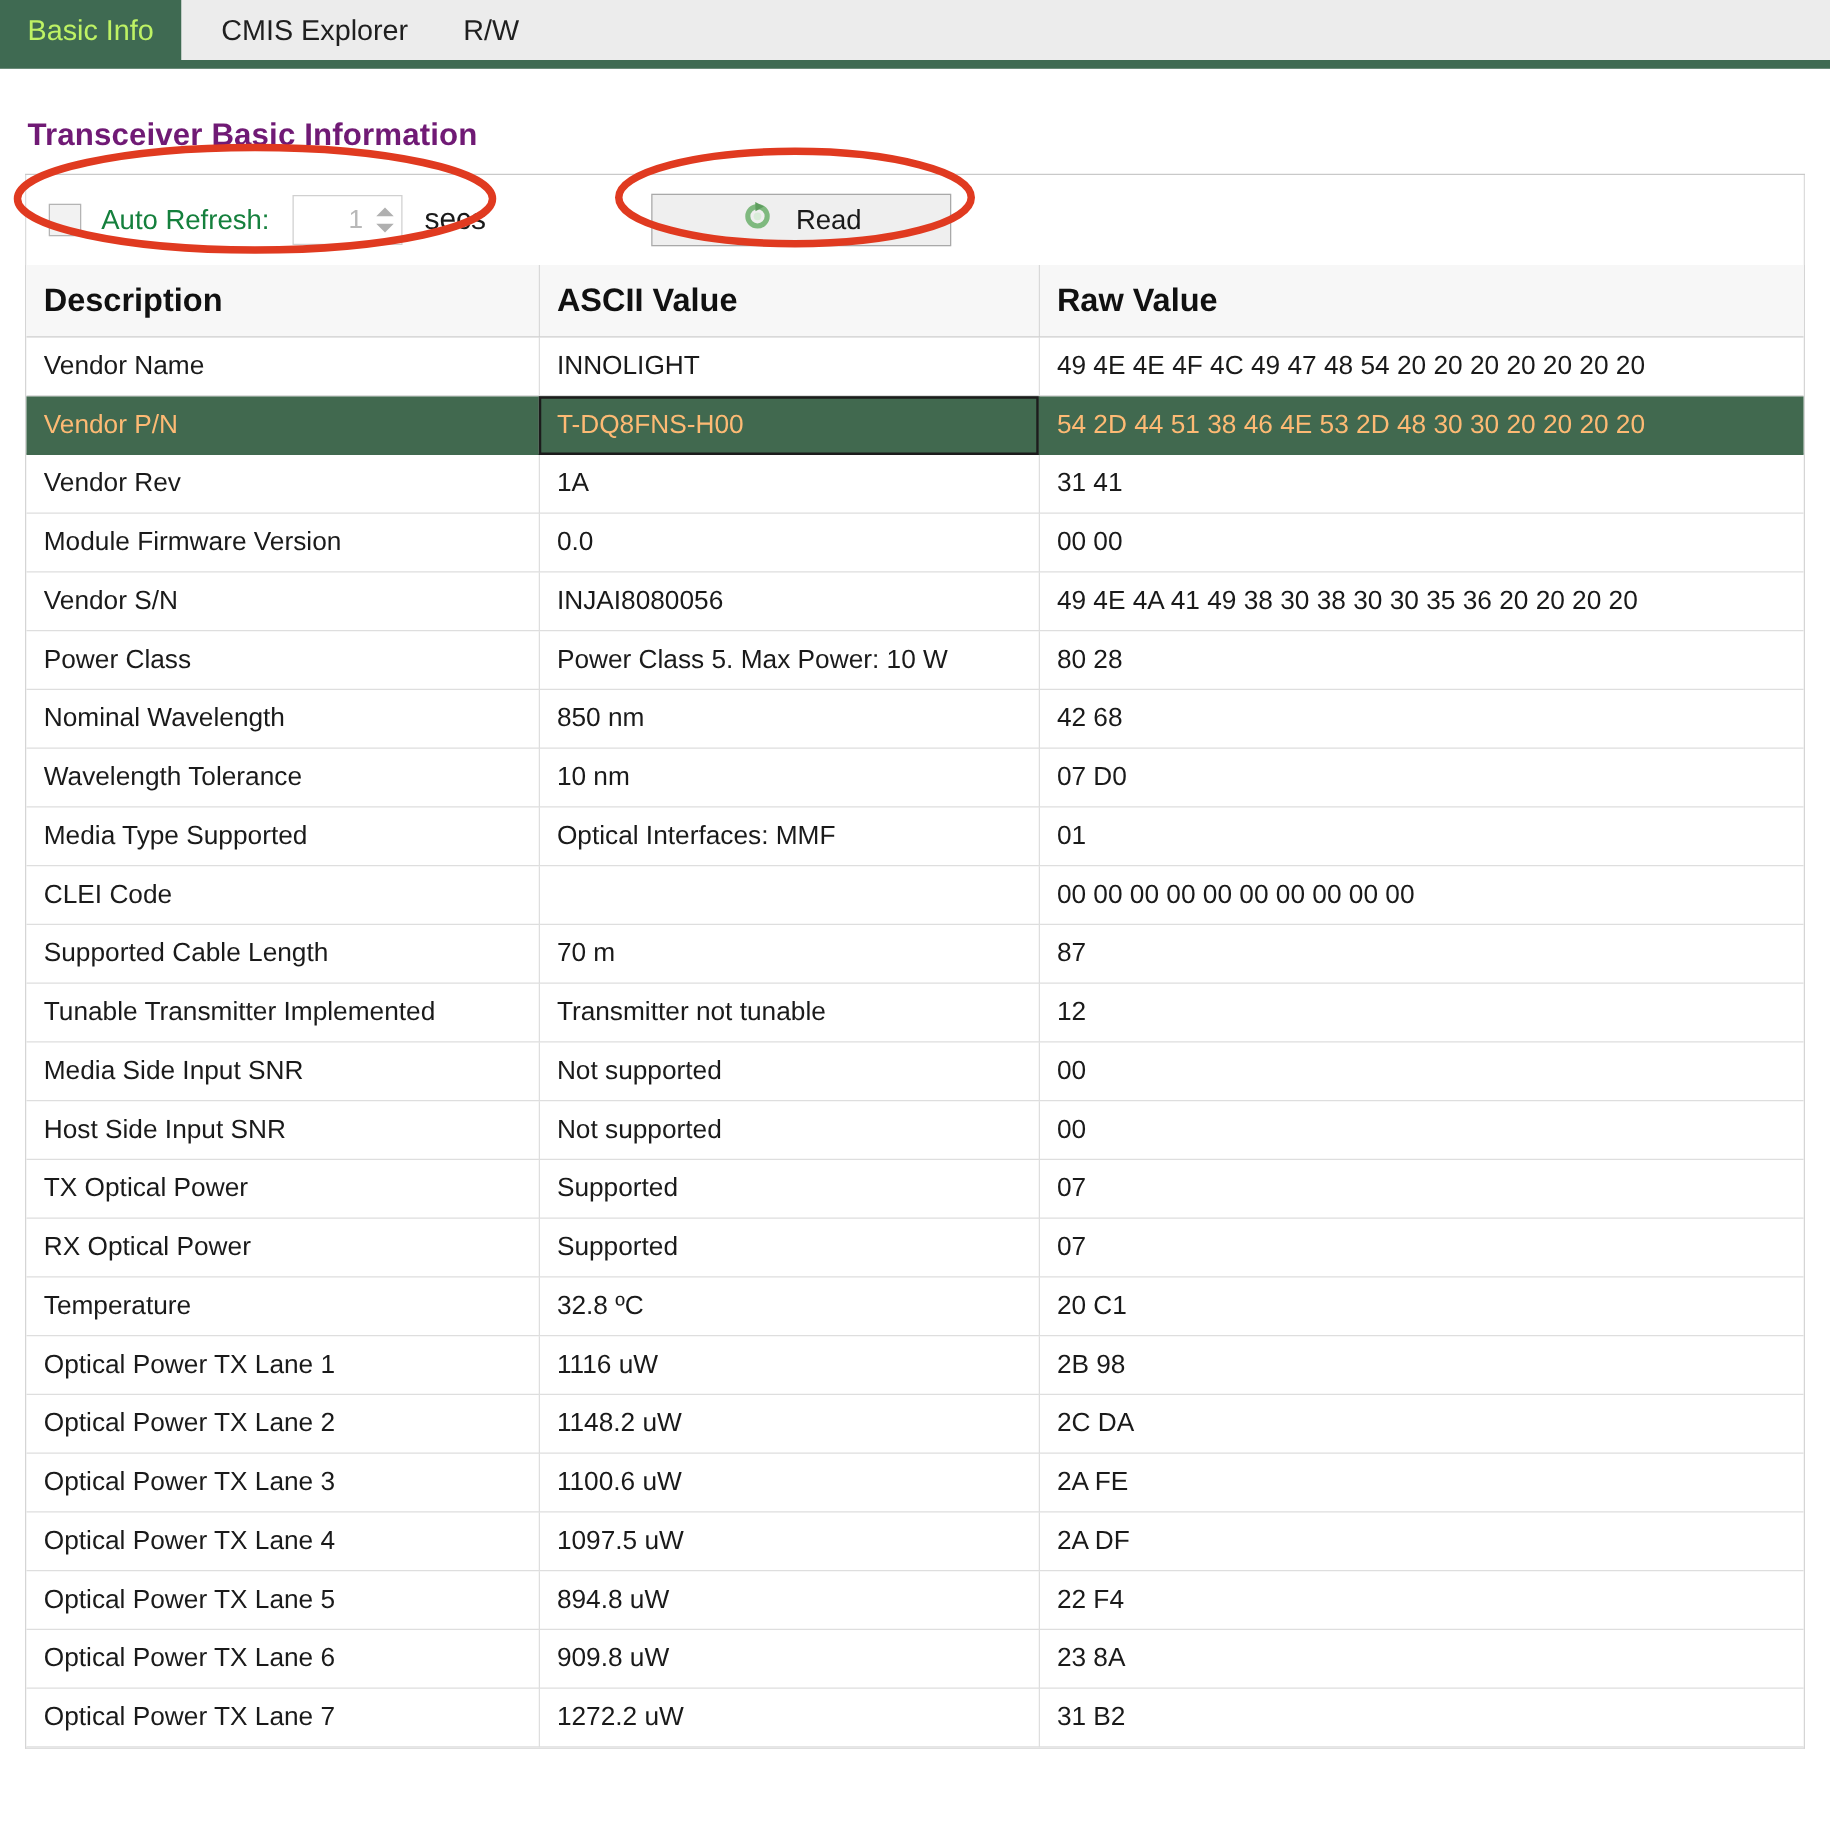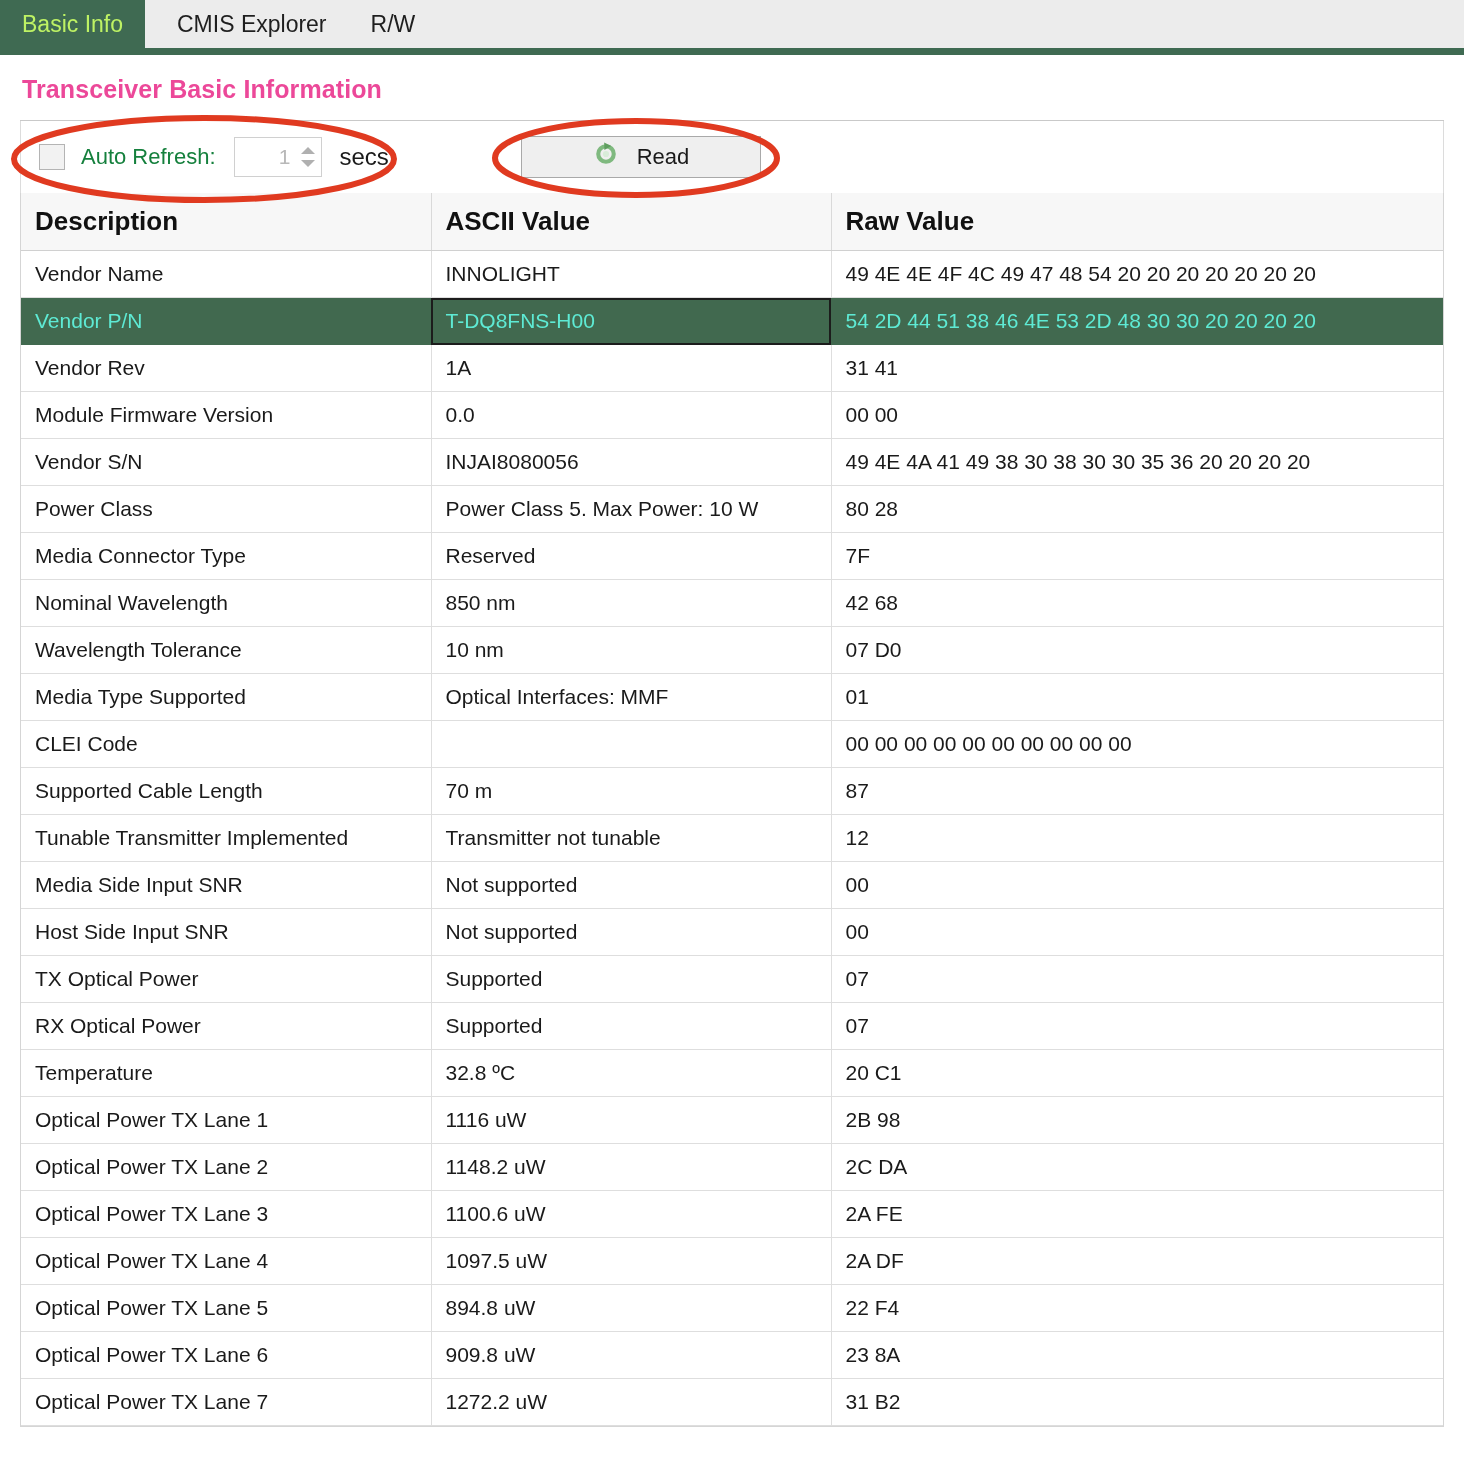--- a/index.html
+++ b/index.html
@@ -49,9 +49,10 @@
   .page-title {
     font-size: 25px;
     font-weight: bold;
-    color: #ec4899;
+    color: #701a75;
     padding: 20px 0 0 22px;
     letter-spacing: .1px;
+    margin-top: 19px;
   }
   .title-rule {
     margin: 16px 20px 0 20px;

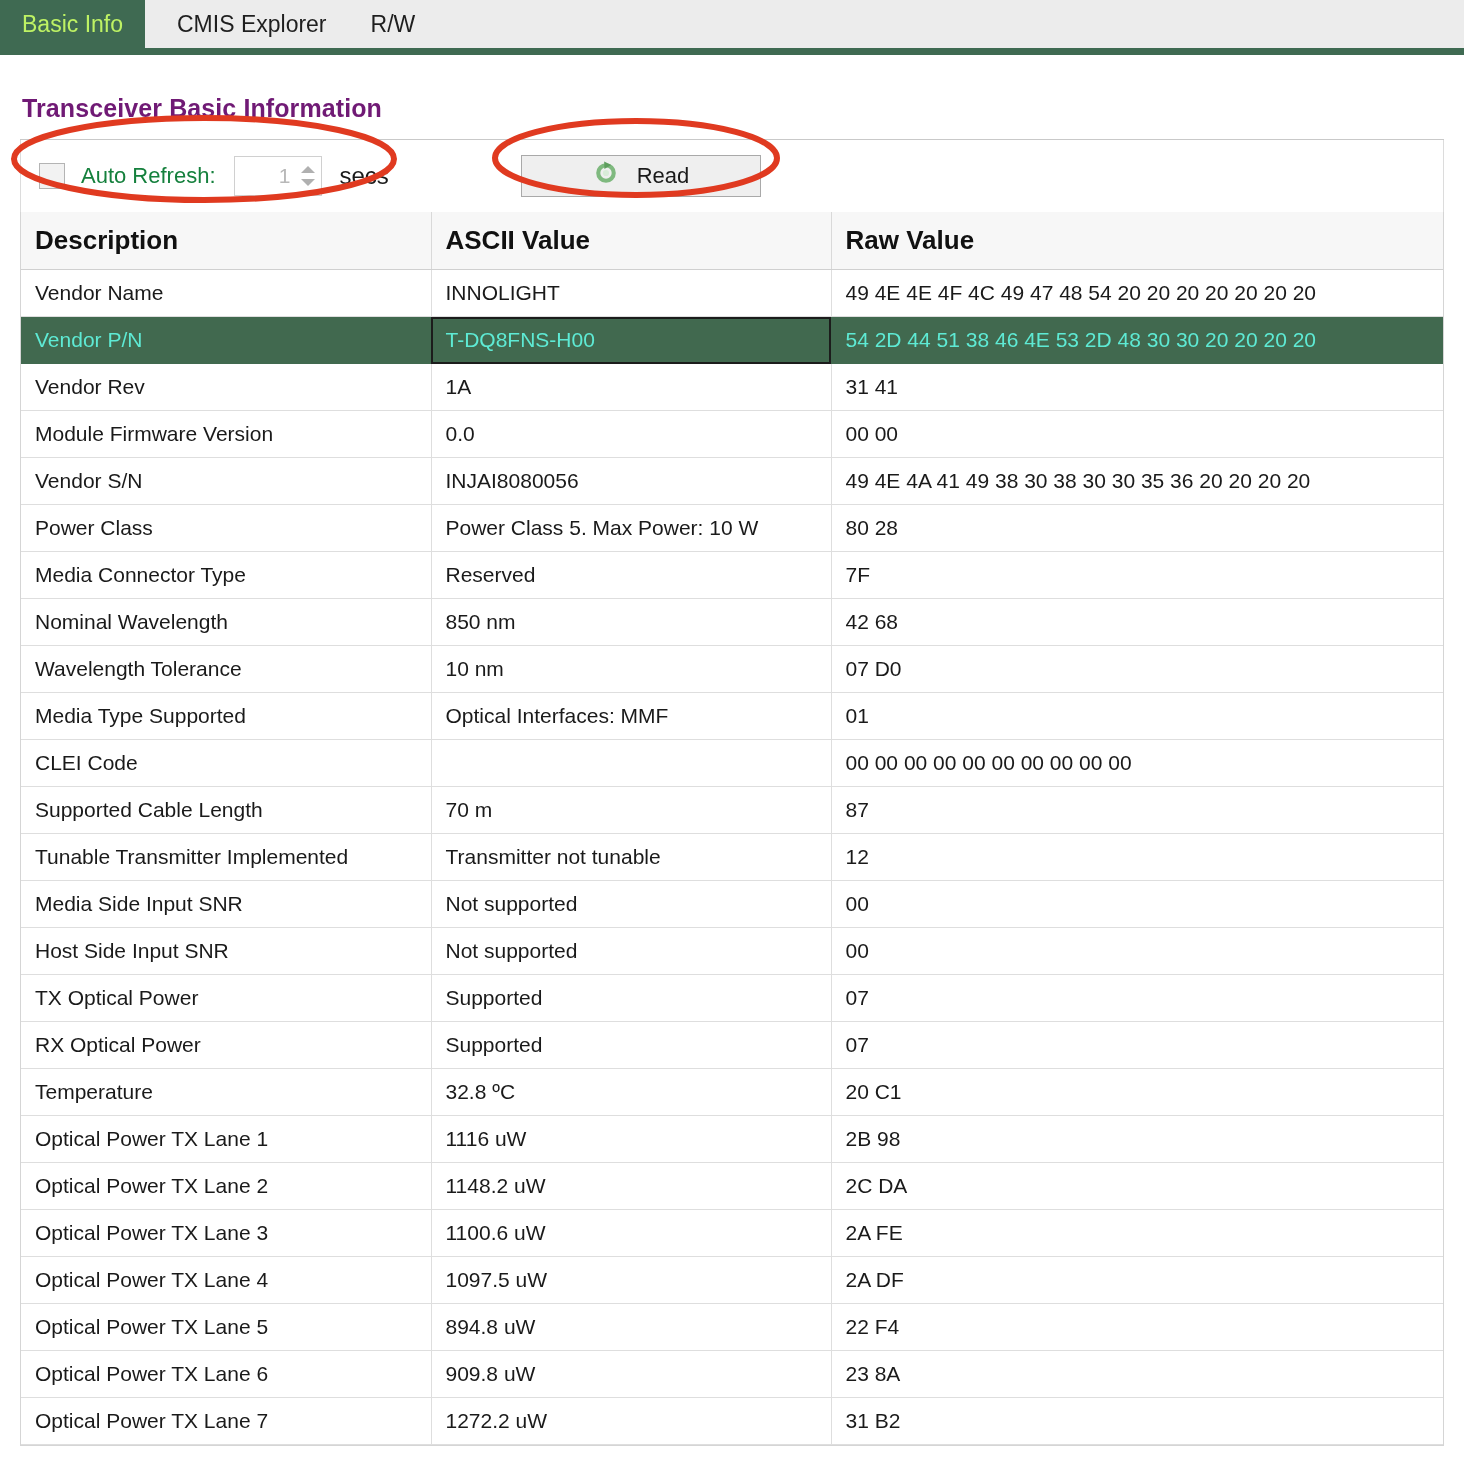--- a/index.html
+++ b/index.html
@@ -196,7 +196,7 @@
 
   tr.sel td {
     background: #41694f;
-    color: #5eead4;
+    color: #fdba74;
     border-right-color: #41694f;
     border-bottom-color: #41694f;
   }

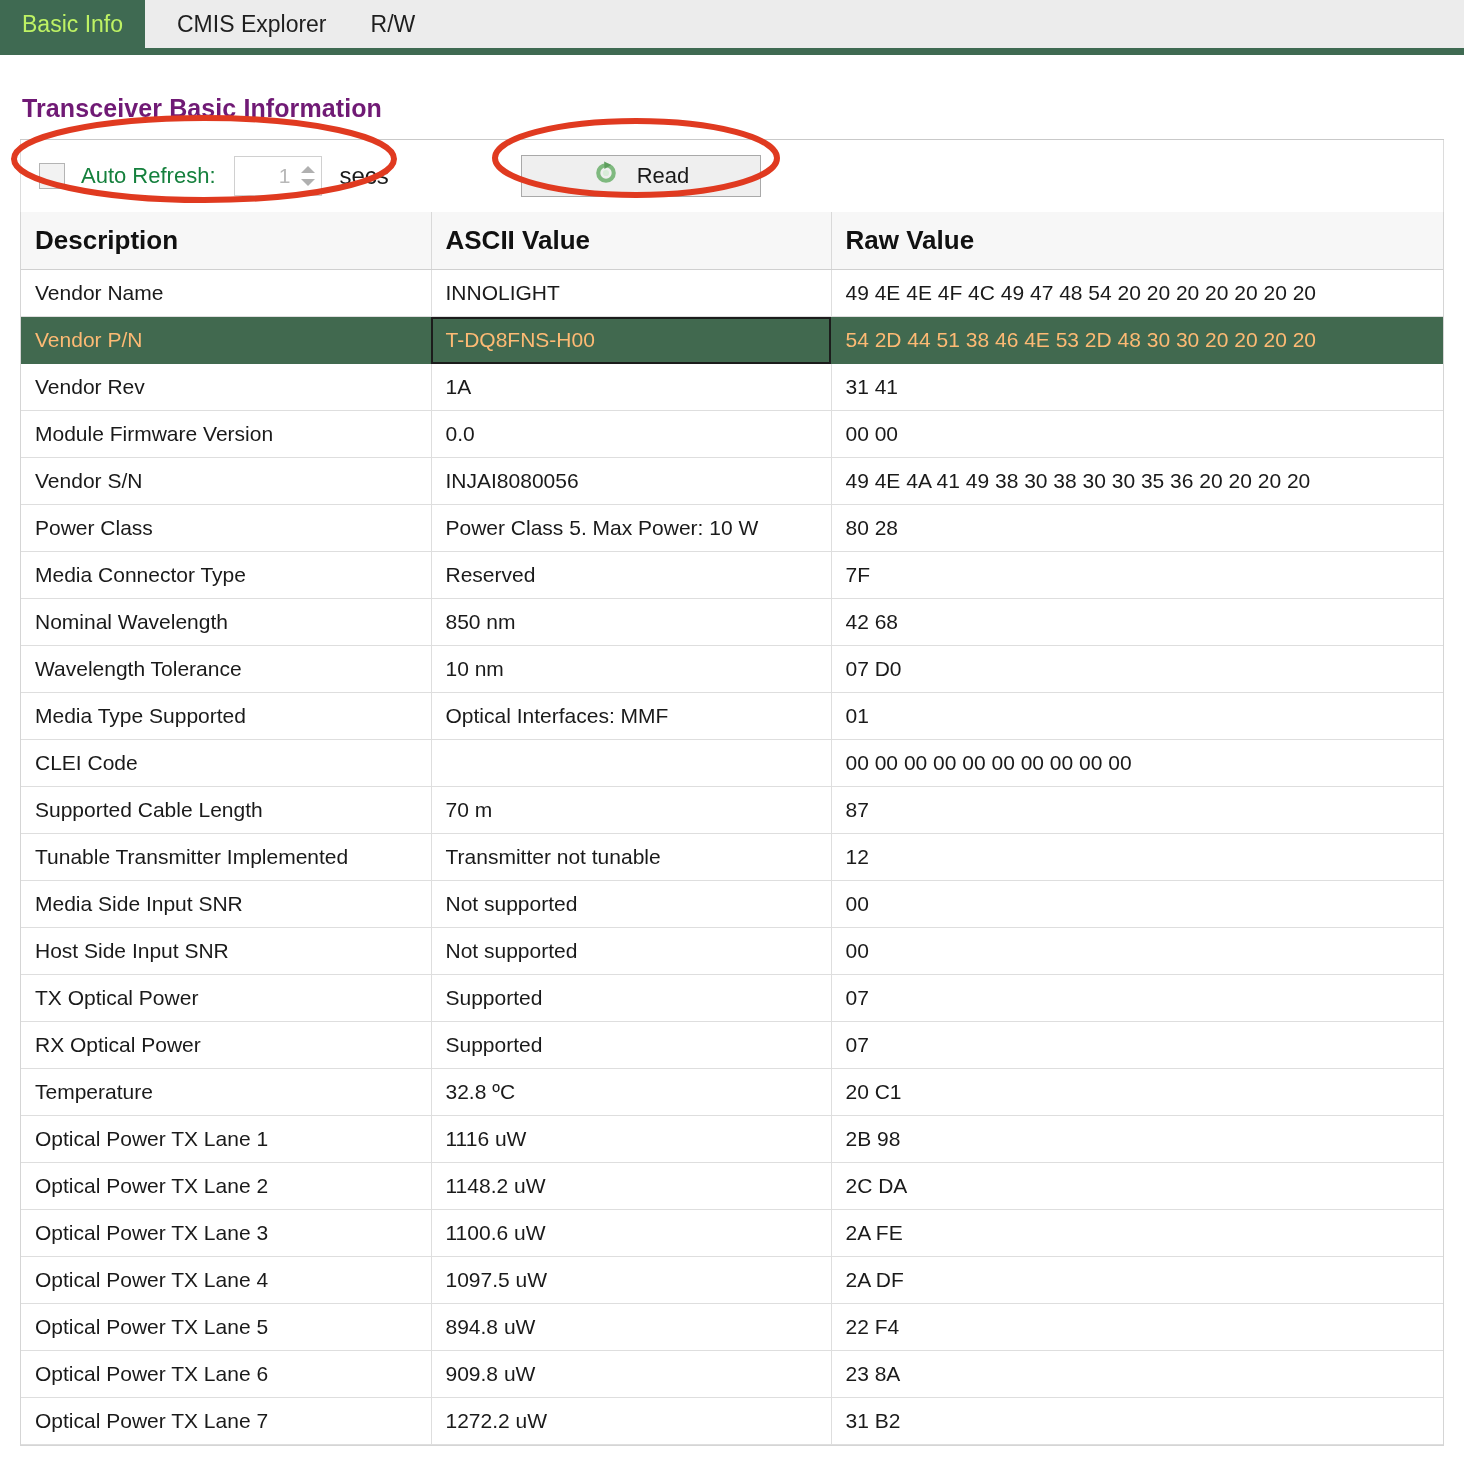--- a/index.html
+++ b/index.html
@@ -309,11 +309,6 @@
           <td>80 28</td>
         </tr>
         <tr>
-          <td>Media Connector Type</td>
-          <td>Reserved</td>
-          <td>7F</td>
-        </tr>
-        <tr>
           <td>Nominal Wavelength</td>
           <td>850 nm</td>
           <td>42 68</td>

